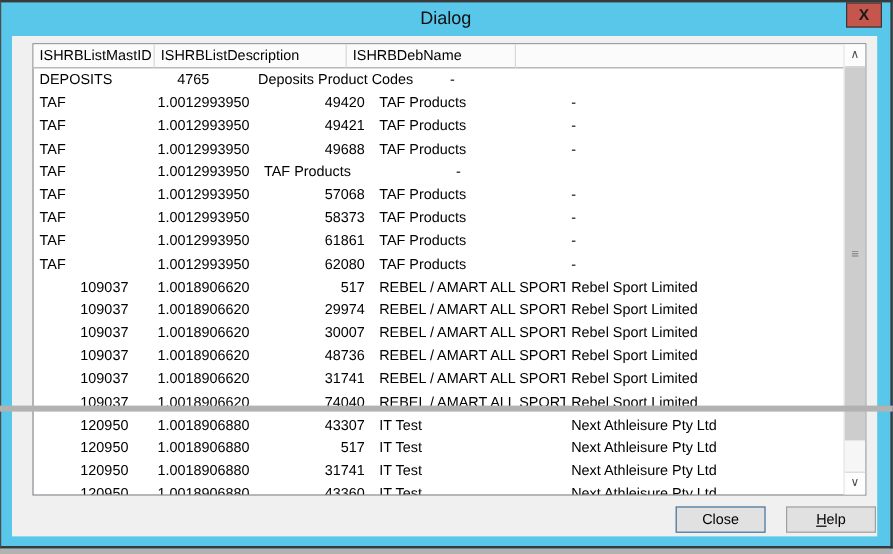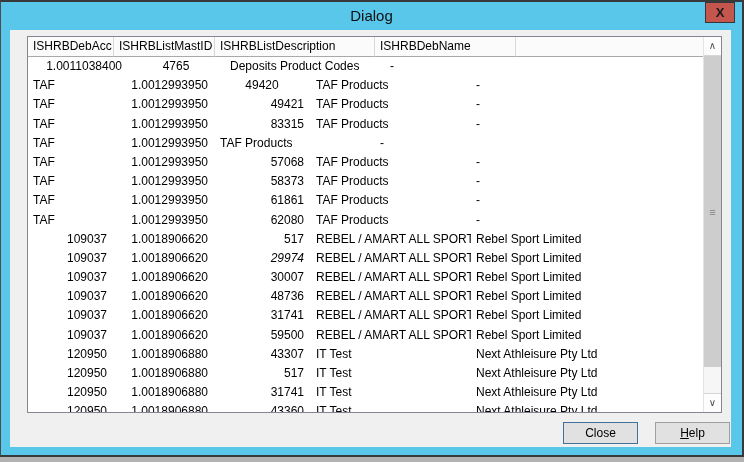--- a/index.html
+++ b/index.html
@@ -5,7 +5,7 @@
   html,body{margin:0;padding:0;}
   body{width:744px;height:462px;font-family:"Liberation Sans",sans-serif;overflow:hidden;
        background:#b2b2b2;}
-  .screen{position:relative;width:744px;height:462px;}
+  .screen{position:relative;width:744px;height:343px;}
   
   .window{position:absolute;left:0;top:0;width:744px;height:457px;box-sizing:border-box;
           background:var(--titlebar,#58c7e9);

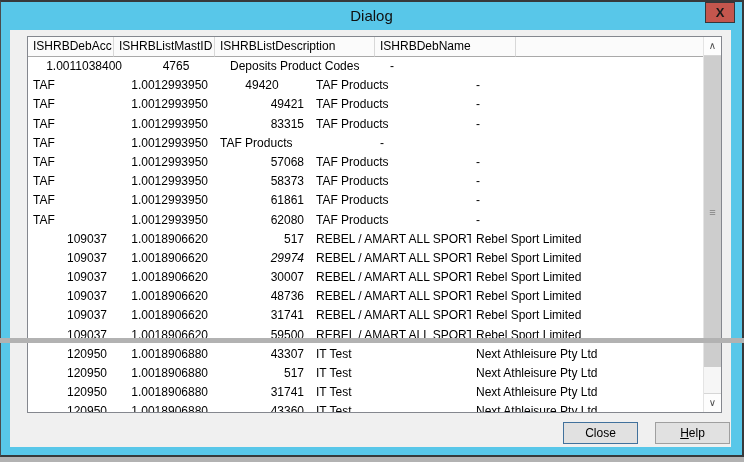--- a/index.html
+++ b/index.html
@@ -66,7 +66,6 @@
 
       <div class="grid">
         <div class="grid-header" id="grid-header">
-            <div class="hcell" style="width: 86px;">ISHRBDebAcc</div>
             <div class="hcell" style="width: 101px;">ISHRBListMastID</div>
             <div class="hcell" style="width: 160px;">ISHRBListDescription</div>
             <div class="hcell" style="width: 141px;">ISHRBDebName</div>

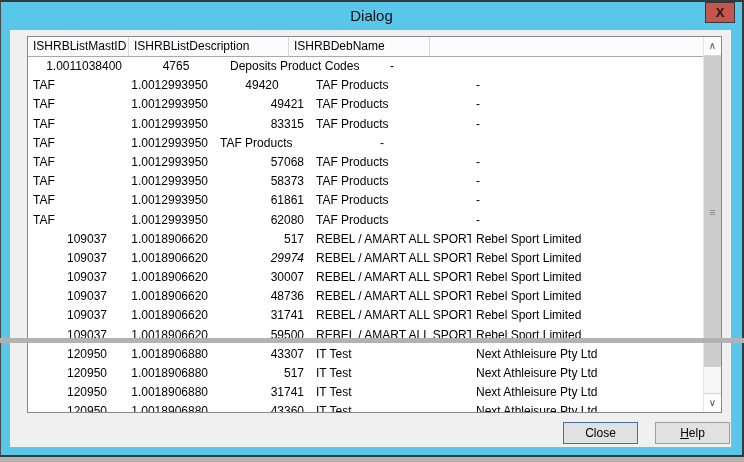--- a/index.html
+++ b/index.html
@@ -73,6 +73,7 @@
           </div>
         <div class="grid-body" id="grid-body">
             <div class="row">
+              <div class="cell" style="width: 86px;">DEPOSITS</div>
               <div class="cell r" style="width: 101px;">1.0011038400</div>
               <div class="cell r" style="width: 96px; text-align: center;">4765</div>
               <div class="cell" style="width: 160px;">Deposits Product Codes</div>

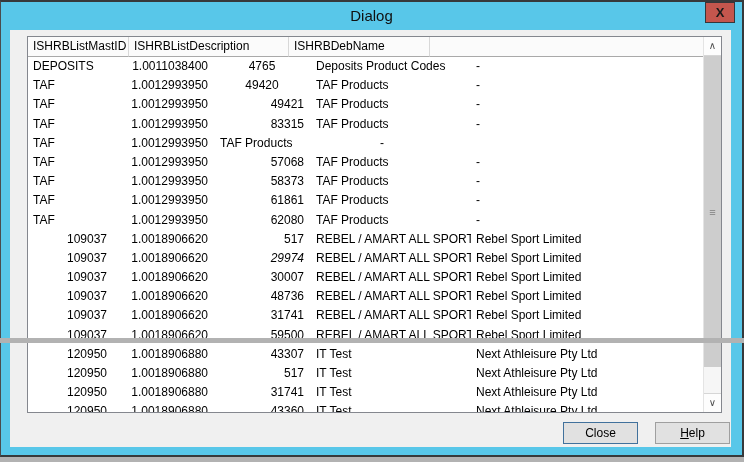--- a/index.html
+++ b/index.html
@@ -74,7 +74,6 @@
         <div class="grid-body" id="grid-body">
             <div class="row">
               <div class="cell" style="width: 86px;">DEPOSITS</div>
-              <div class="cell r" style="width: 101px;">1.0011038400</div>
               <div class="cell r" style="width: 96px; text-align: center;">4765</div>
               <div class="cell" style="width: 160px;">Deposits Product Codes</div>
               <div class="cell" style="width: 141px;">-</div>

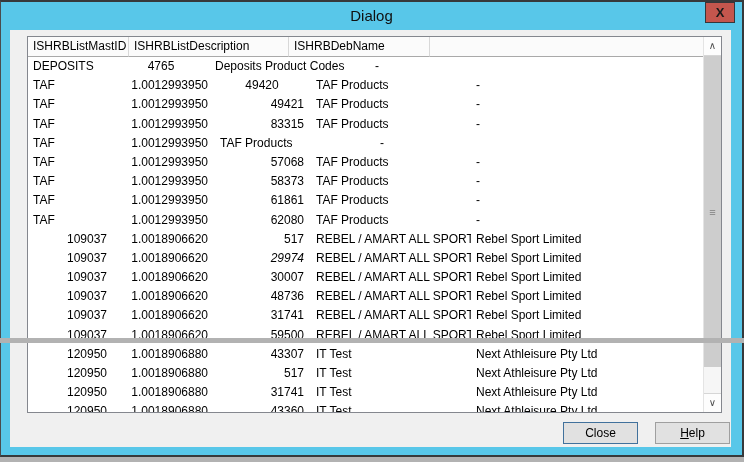--- a/index.html
+++ b/index.html
@@ -82,7 +82,7 @@
             <div class="row">
               <div class="cell" style="width: 86px;">TAF</div>
               <div class="cell r" style="width: 101px;">1.0012993950</div>
-              <div class="cell r" style="width: 96px; text-align: center;">49420</div>
+              <div class="cell r" style="width: 96px;">49420</div>
               <div class="cell" style="width: 160px;">TAF Products</div>
               <div class="cell" style="width: 141px;">-</div>
               <div class="cell fill"></div>

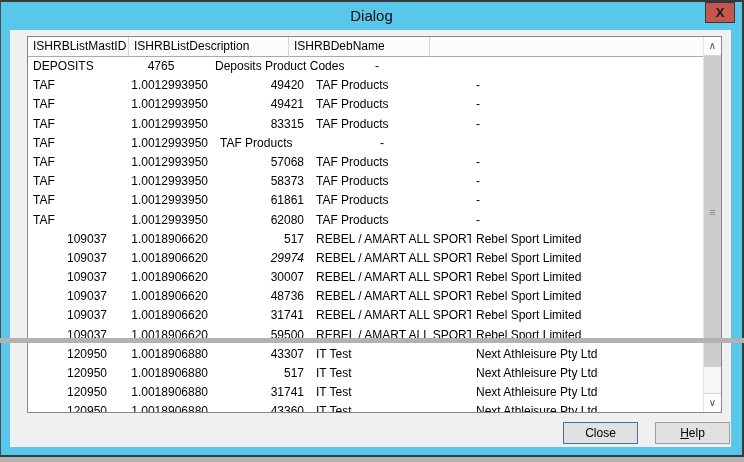--- a/index.html
+++ b/index.html
@@ -98,7 +98,7 @@
             <div class="row">
               <div class="cell" style="width: 86px;">TAF</div>
               <div class="cell r" style="width: 101px;">1.0012993950</div>
-              <div class="cell r" style="width: 96px;">83315</div>
+              <div class="cell r" style="width: 96px;">49688</div>
               <div class="cell" style="width: 160px;">TAF Products</div>
               <div class="cell" style="width: 141px;">-</div>
               <div class="cell fill"></div>

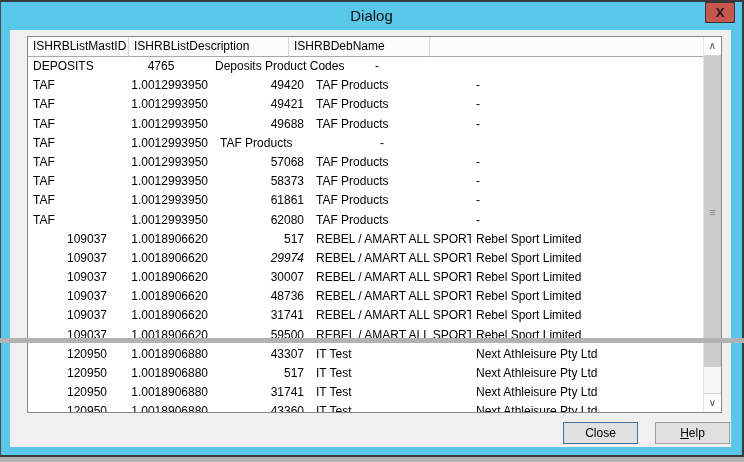--- a/index.html
+++ b/index.html
@@ -153,7 +153,7 @@
             <div class="row">
               <div class="cell r" style="width: 86px;">109037</div>
               <div class="cell r" style="width: 101px;">1.0018906620</div>
-              <div class="cell r" style="width: 96px; font-style: italic;">29974</div>
+              <div class="cell r" style="width: 96px;">29974</div>
               <div class="cell" style="width: 160px;">REBEL / AMART ALL SPORTS</div>
               <div class="cell" style="width: 141px;">Rebel Sport Limited</div>
               <div class="cell fill"></div>

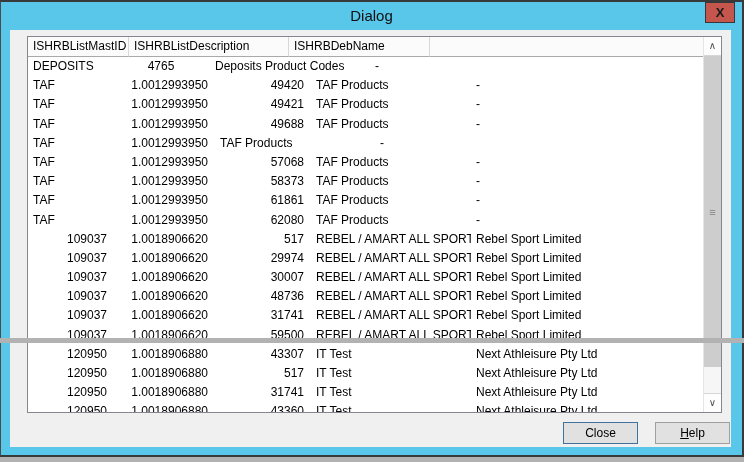--- a/index.html
+++ b/index.html
@@ -185,7 +185,7 @@
             <div class="row">
               <div class="cell r" style="width: 86px;">109037</div>
               <div class="cell r" style="width: 101px;">1.0018906620</div>
-              <div class="cell r" style="width: 96px;">59500</div>
+              <div class="cell r" style="width: 96px;">74040</div>
               <div class="cell" style="width: 160px;">REBEL / AMART ALL SPORTS</div>
               <div class="cell" style="width: 141px;">Rebel Sport Limited</div>
               <div class="cell fill"></div>

